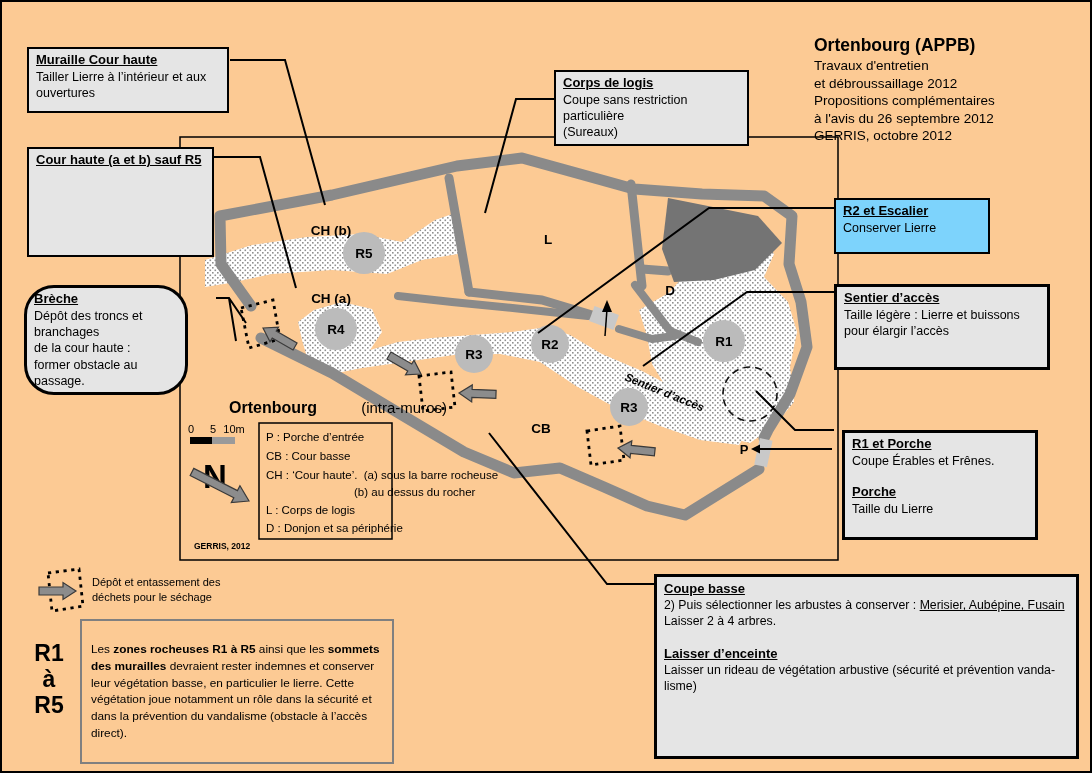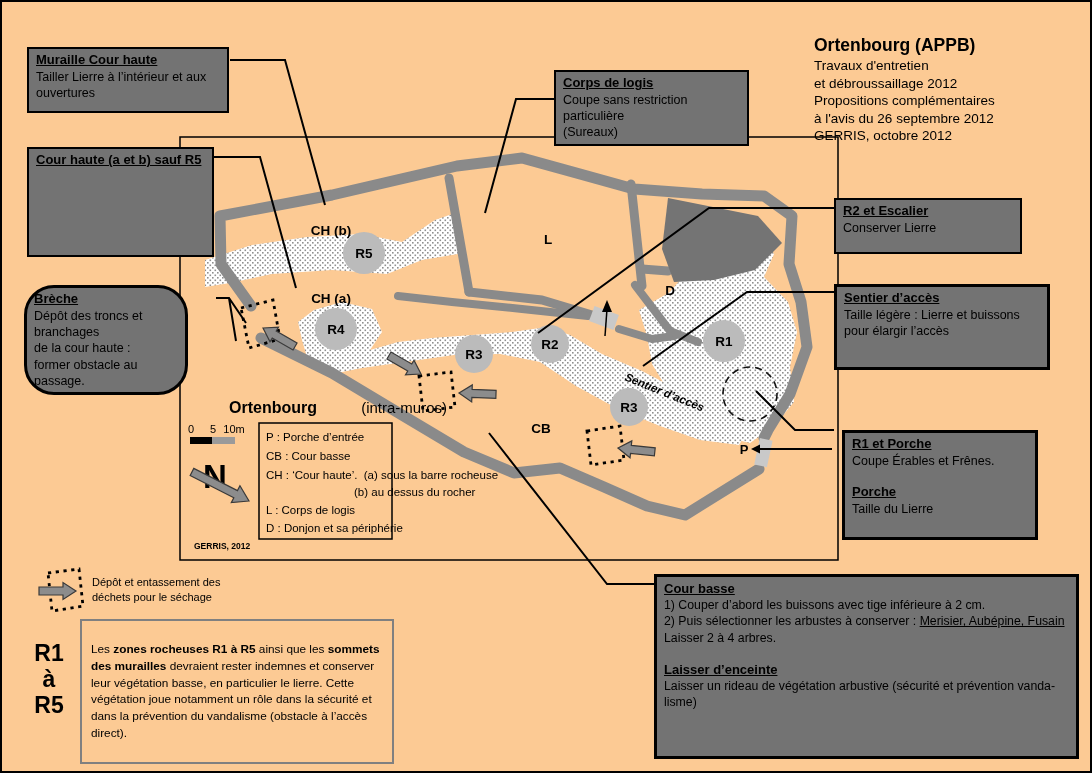--- a/index.html
+++ b/index.html
@@ -13,7 +13,7 @@
   svg text { white-space:pre; font-family:"Liberation Sans", sans-serif; }
 
   .callout {
-    position:absolute; background:#737373; border:2px solid #000;
+    position:absolute; background:#e5e5e5; border:2px solid #000;
     padding:3px 7px; font-size:12.5px; line-height:1.3;
   }
   .callout .t { font-weight:bold; text-decoration:underline; font-size:13px; }

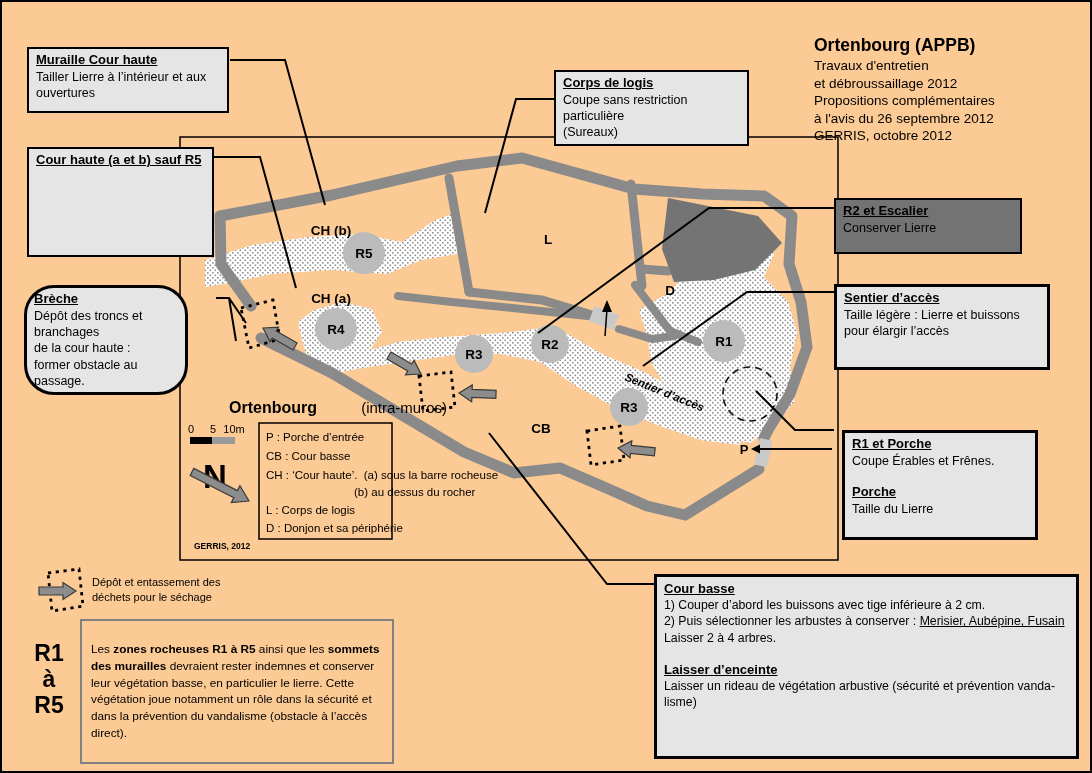--- a/index.html
+++ b/index.html
@@ -25,7 +25,7 @@
   #box-courhaute  { left:25px;  top:145px; width:187px; min-height:110px; border-width:2.5px; }
   #box-breche     { left:22px;  top:283px; width:164px; min-height:88px; border-width:3px;border-radius:30px; }
   #box-corps      { left:552px; top:68px;  width:195px; min-height:70px; }
-  #box-r2         { left:832px; top:196px; width:188px; min-height:56px; border-width:2.5px; background:#737373; }
+  #box-r2         { left:832px; top:196px; width:156px; min-height:56px; border-width:2.5px; background:#7dd3fc; }
   #box-sentier    { left:832px; top:282px; width:216px; min-height:86px; border-width:3px; }
   #box-r1porche   { left:832px; top:428px; width:196px; min-height:110px; border-width:3px;margin-left:8px; }
   #box-courbasse  { left:652px; top:572px; width:425px; min-height:185px; border-width:3px; font-size:12.3px; line-height:1.32; }

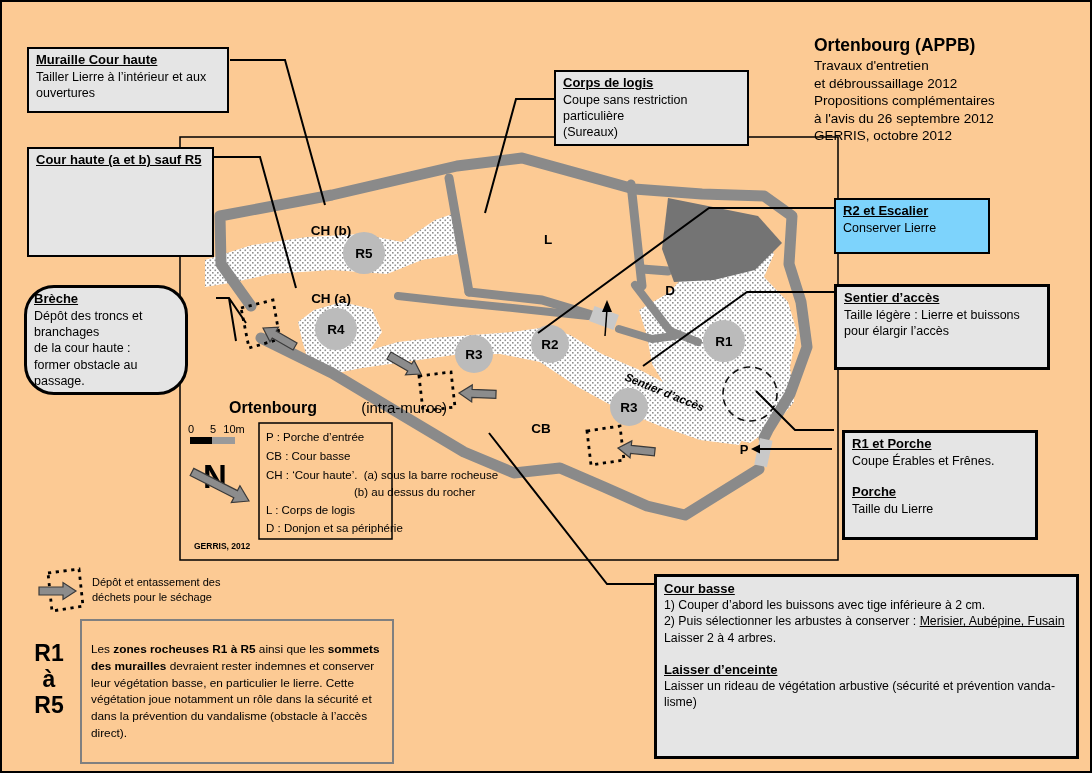--- a/index.html
+++ b/index.html
@@ -239,7 +239,7 @@
   </div>
 
   <div class="callout" id="box-courbasse">
-    <div class="t">Cour basse</div>
+    <div class="t">Coupe basse</div>
     <div>1) Couper d’abord les buissons avec tige inférieure à 2 cm.</div>
     <div><span>2) Puis sélectionner les arbustes à conserver : </span><span class="u">Merisier, Aubépine, Fusain</span></div>
     <div>Laisser 2 à 4 arbres.</div>

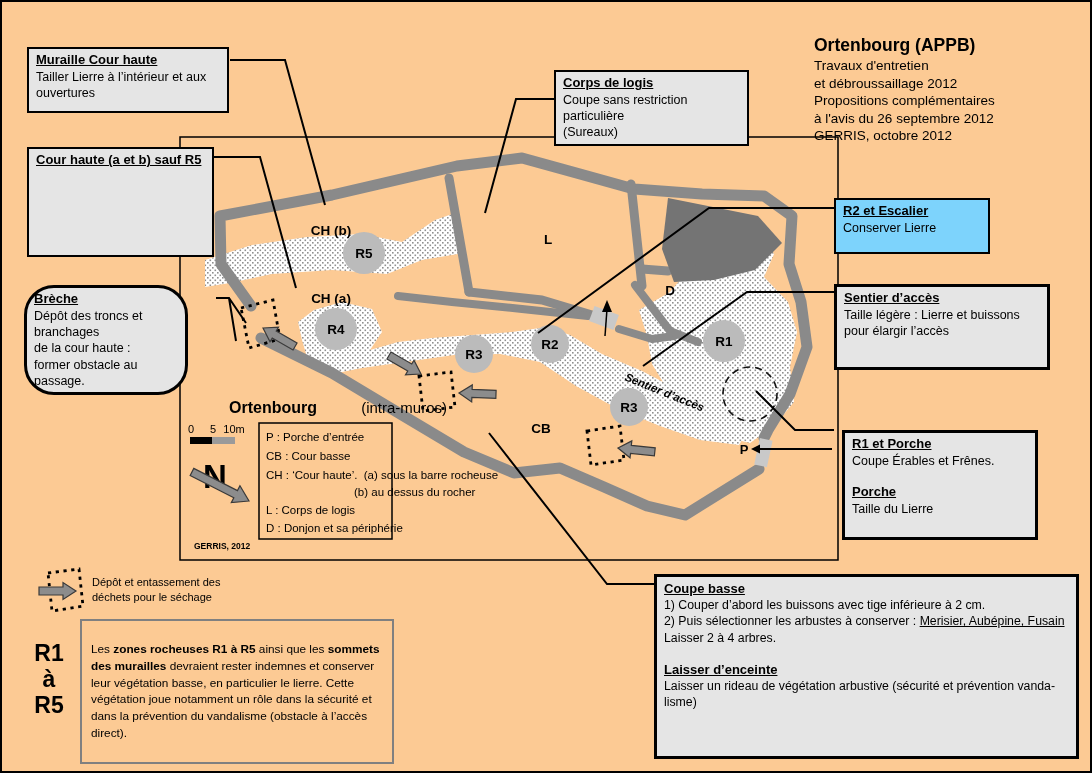--- a/index.html
+++ b/index.html
@@ -240,7 +240,6 @@
 
   <div class="callout" id="box-courbasse">
     <div class="t">Coupe basse</div>
-    <div>1) Couper d’abord les buissons avec tige inférieure à 2 cm.</div>
     <div><span>2) Puis sélectionner les arbustes à conserver : </span><span class="u">Merisier, Aubépine, Fusain</span></div>
     <div>Laisser 2 à 4 arbres.</div>
     <div class="sp"></div>

